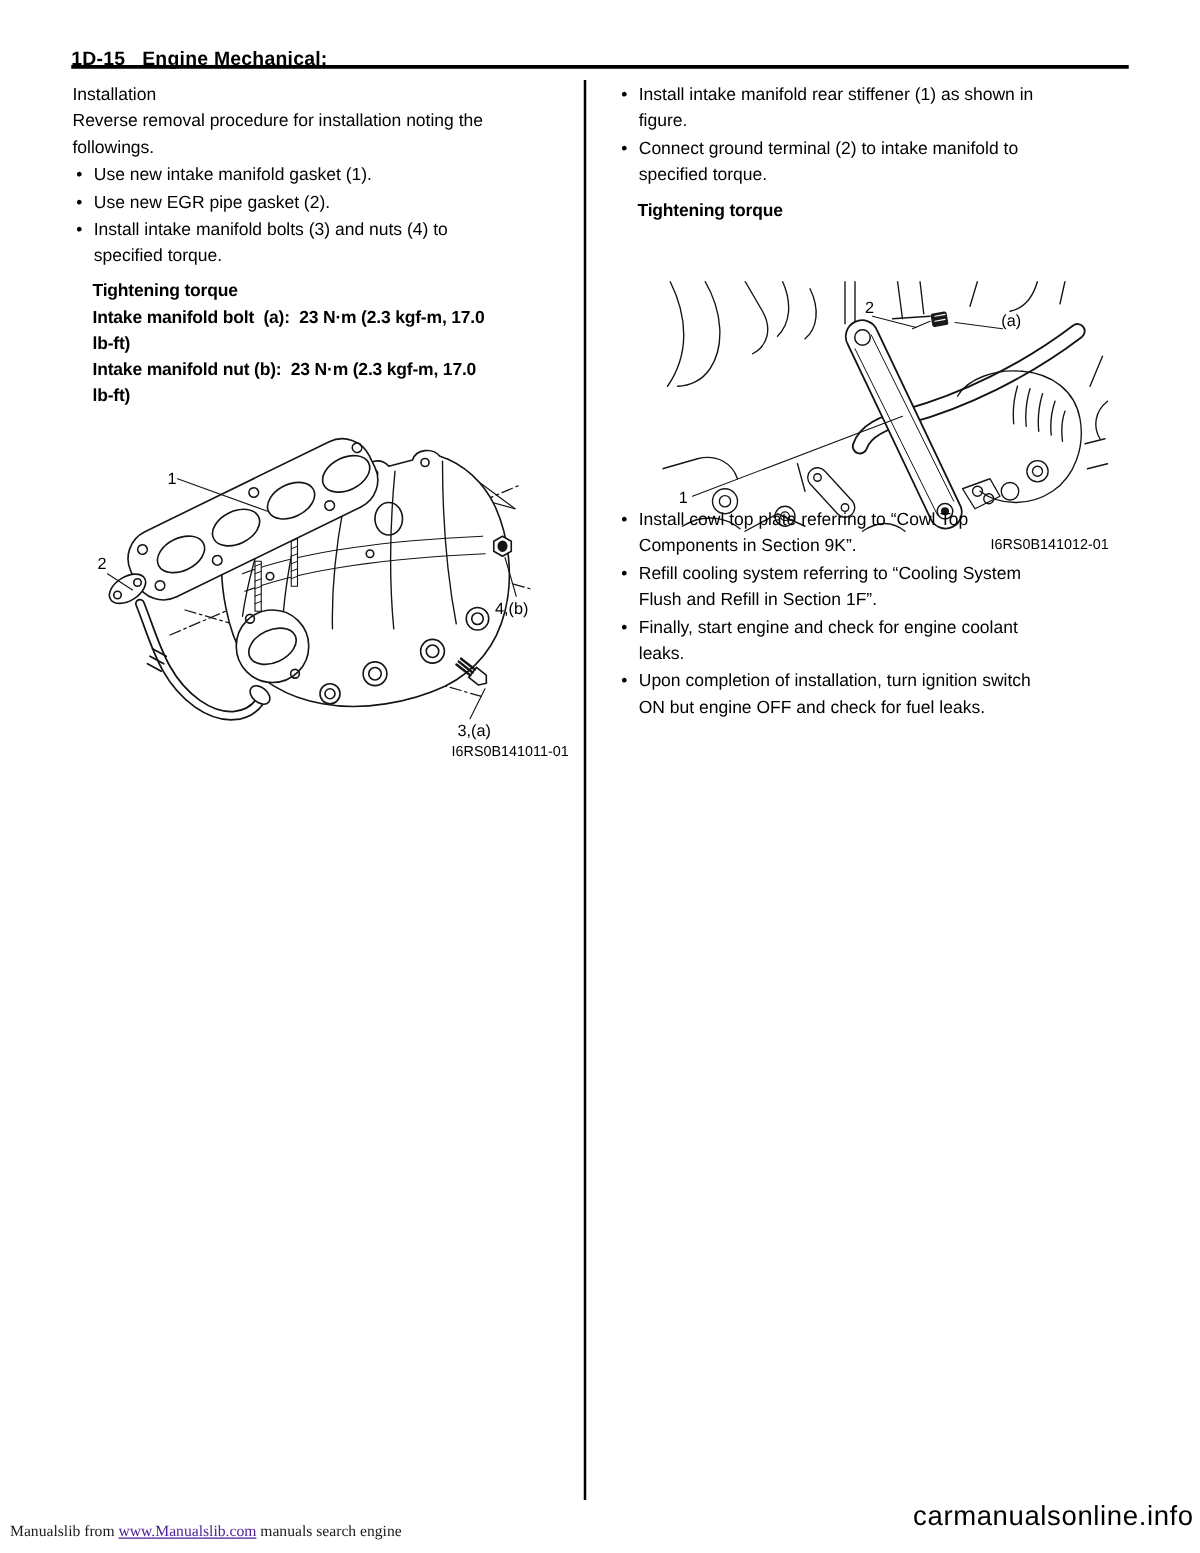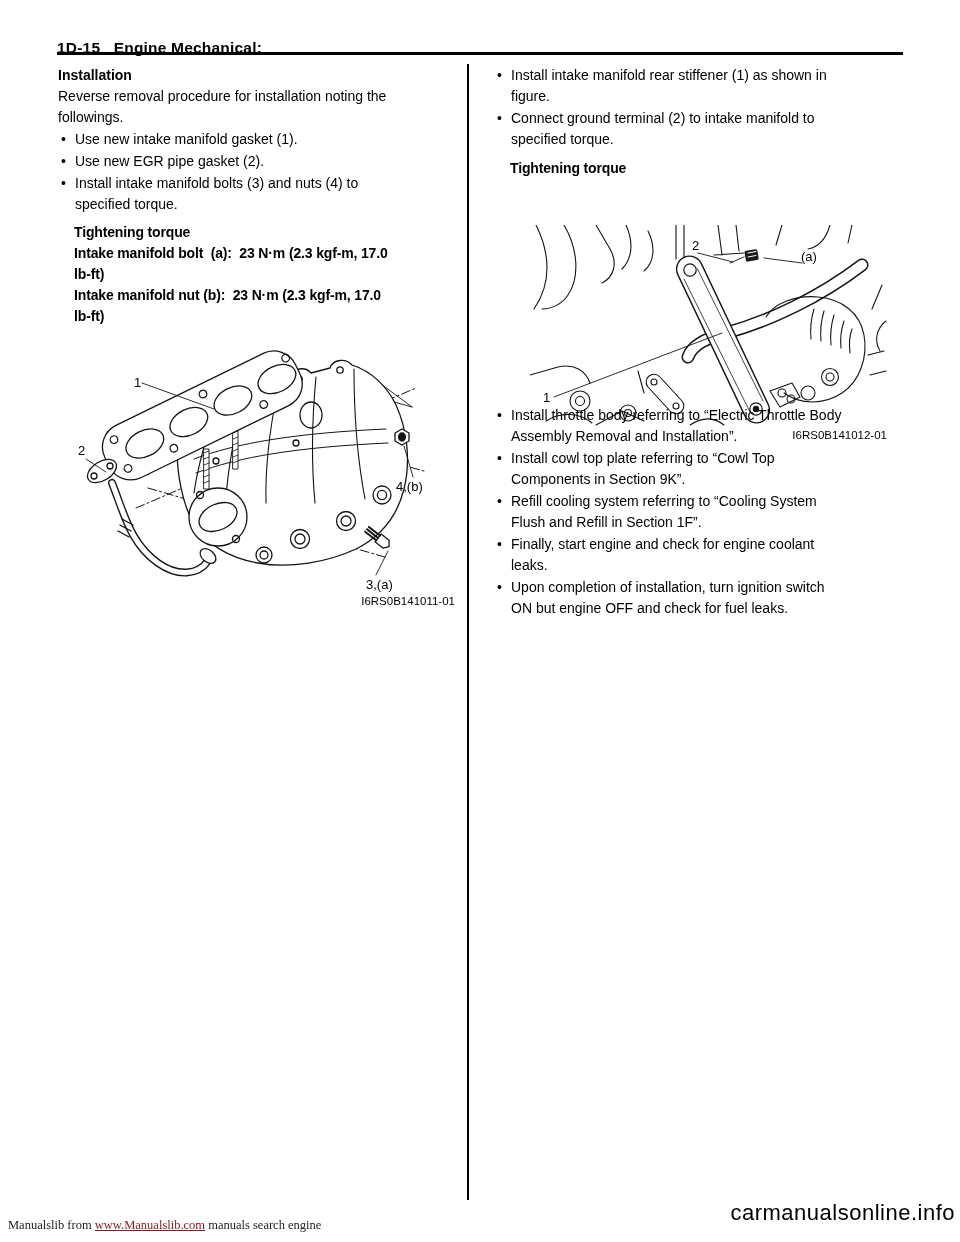--- a/index.html
+++ b/index.html
@@ -12,7 +12,7 @@
   .col{position:absolute;top:63px;font-size:14px;line-height:21px;}
   .col-left{left:58px;width:402px;}
   .col-right{left:494px;width:416px;}
-  .sec-head{font-weight:bold;margin:2px 0 0 0;}
+  .sec-head{font-weight:normal;margin:2px 0 0 0;}
   .pre{white-space:pre-wrap;}
   ul.blist{list-style:none;margin:1px 0 0 0;padding:0;}
   ul.blist.top{margin-top:2px;}

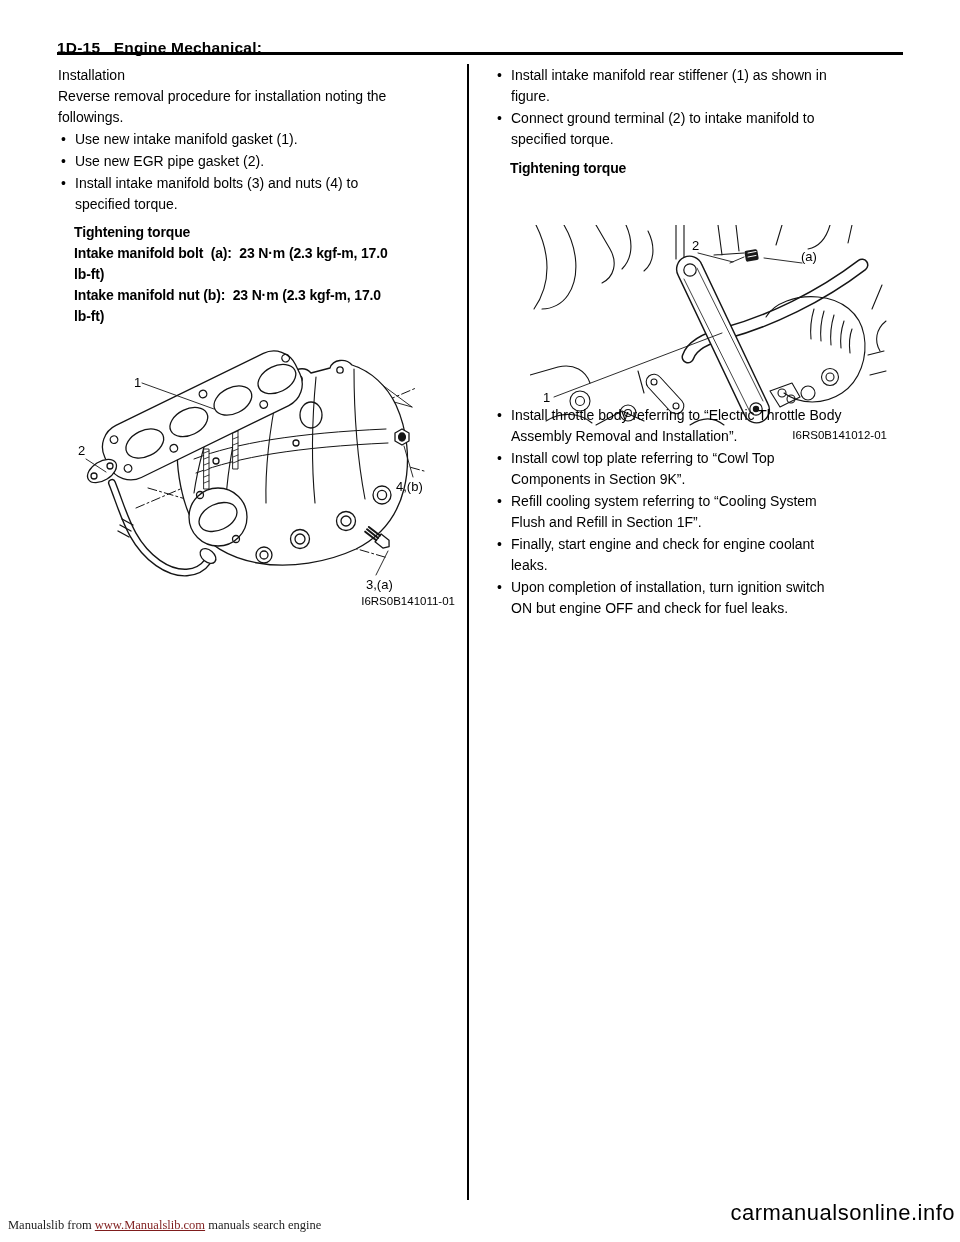--- a/index.html
+++ b/index.html
@@ -240,8 +240,6 @@
   </div>
 
   <ul class="blist bottom">
-    <li><span class="pre">Install throttle body referring to “Electric Throttle Body
-Assembly Removal and Installation”.</span></li>
     <li><span class="pre">Install cowl top plate referring to “Cowl Top
 Components in Section 9K”.</span></li>
     <li><span class="pre">Refill cooling system referring to “Cooling System

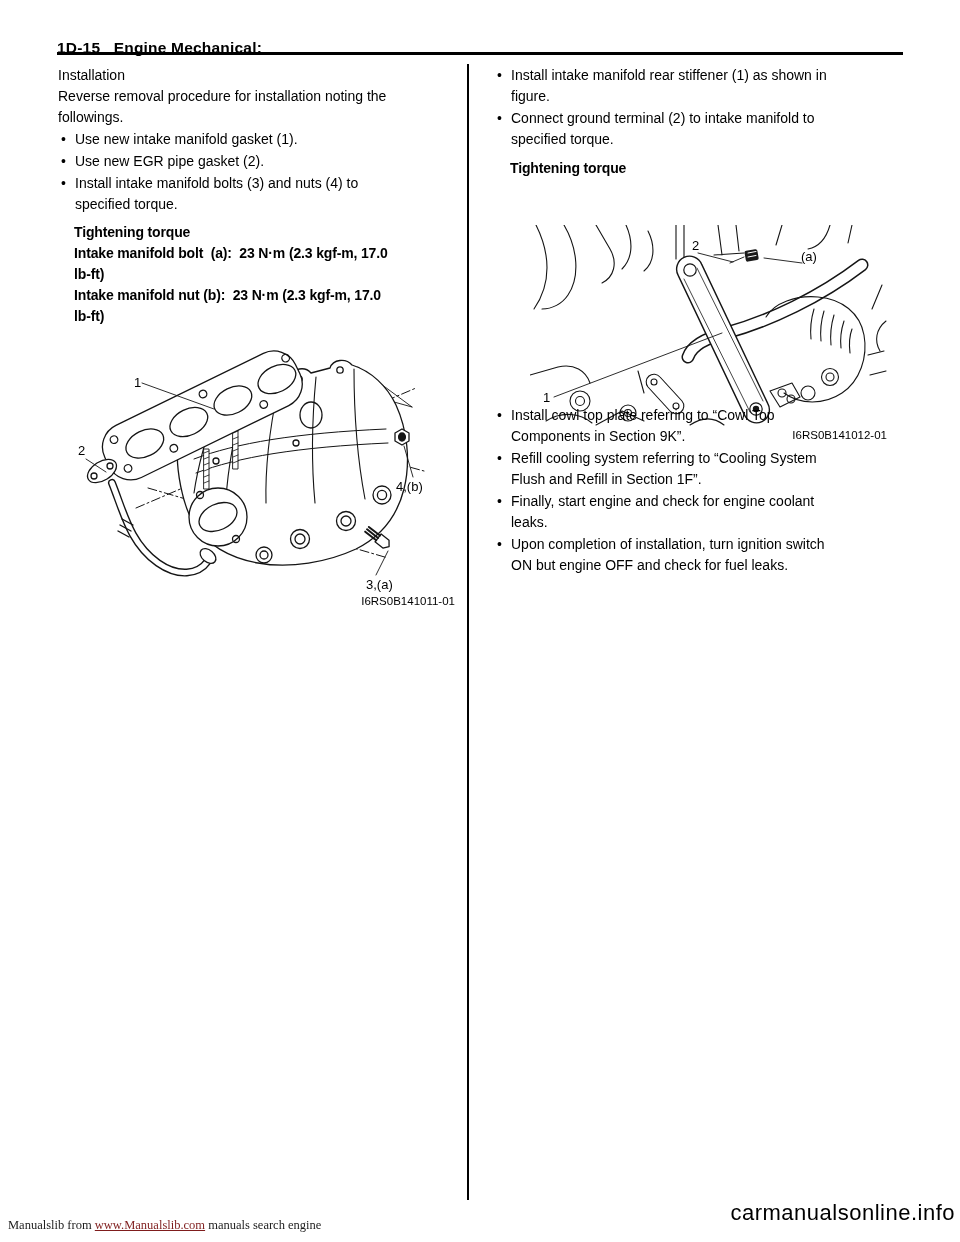--- a/index.html
+++ b/index.html
@@ -30,7 +30,7 @@
   .fig text.figid{font-size:11.5px;}
   .footer-credit{position:absolute;left:8px;top:1218px;font-family:"Liberation Serif",serif;
                  font-size:12.5px;color:#1c1c1c;}
-  .footer-credit a{color:#7f1d1d;text-decoration:underline;cursor:pointer;}
+  .footer-credit a{color:#4c1d95;text-decoration:underline;cursor:pointer;}
   .watermark{position:absolute;right:5px;top:1200px;font-size:22px;color:#000000;
              letter-spacing:.5px;}
 </style>

